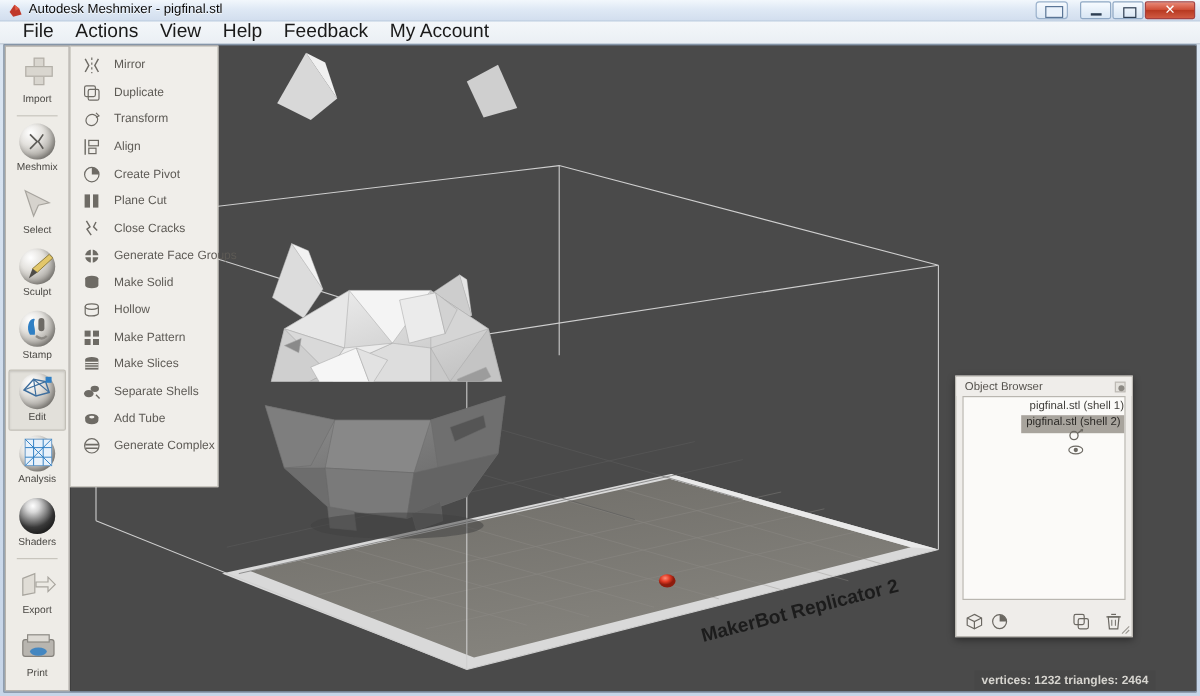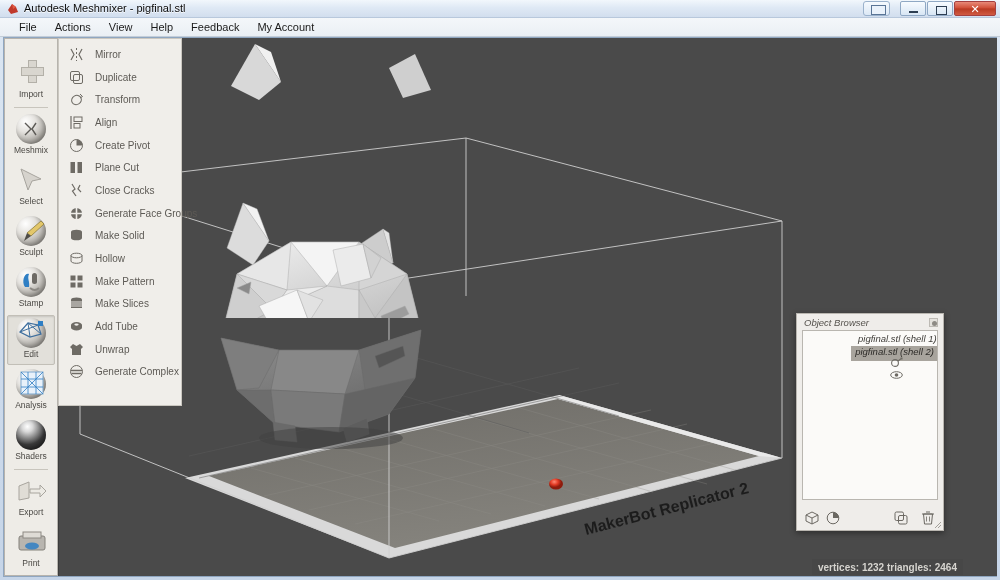--- a/index.html
+++ b/index.html
@@ -60,7 +60,7 @@
     display: flex; align-items: center; padding-left: 10px; gap: 0px;
   }
   .menu-item {
-    font-size: 11px; color: #1a1a1a; padding: 2px 9px; cursor: default;
+    font-size: 16px; color: #1a1a1a; padding: 2px 9px; cursor: default;
     white-space: nowrap;
   }
 

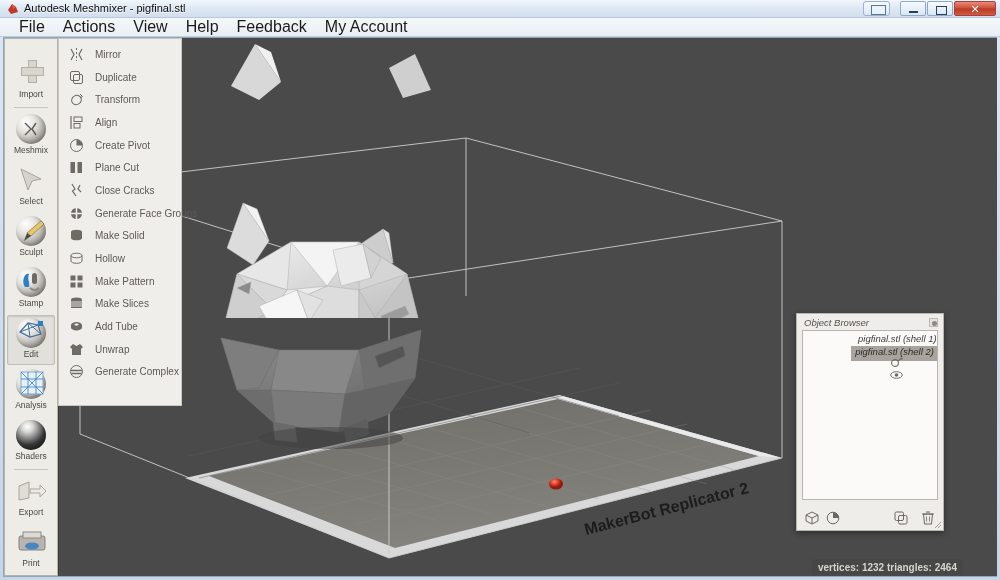--- a/index.html
+++ b/index.html
@@ -75,7 +75,7 @@
     position: absolute; left: 4px; top: 38px; width: 54px; height: 538px;
     background: #eeece7; border: 1px solid #b6b3ad;
     display: flex; flex-direction: column; align-items: center;
-    padding-top: 16px; z-index: 6;
+    padding-top: 4px; z-index: 6;
   }
   .tool {
     width: 48px; height: 51px; display: flex; flex-direction: column;

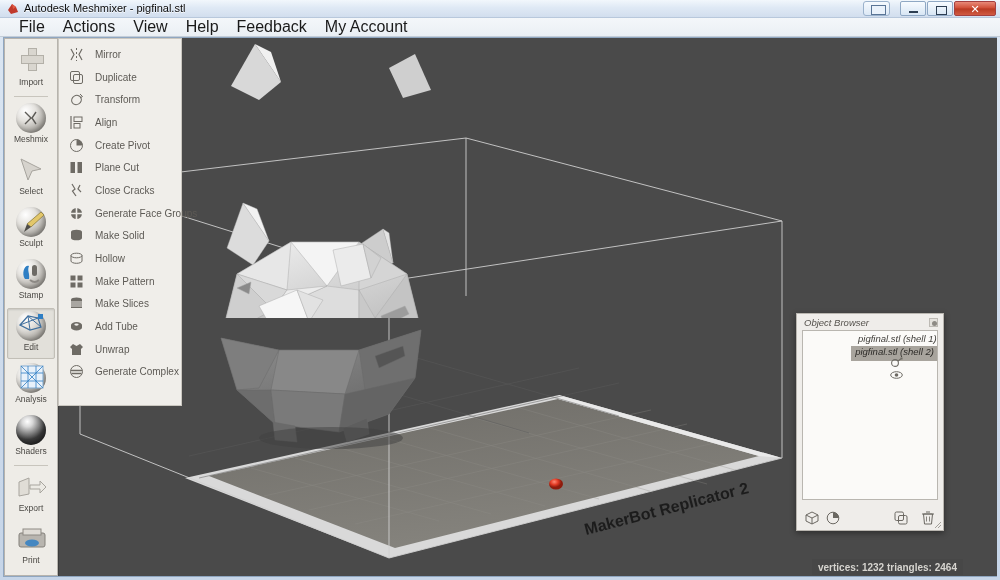--- a/index.html
+++ b/index.html
@@ -573,6 +573,16 @@
       <span class="ep-lbl">Make Slices</span>
     </div>
 
+    <div class="ep-row">
+      <span class="ep-ico">
+        <svg width="15" height="15" viewBox="0 0 15 15">
+            <ellipse cx="5" cy="9" rx="4" ry="3" fill="currentColor"></ellipse>
+            <ellipse cx="10" cy="5" rx="3.5" ry="2.6" fill="currentColor"></ellipse>
+            <path d="M11 10 L14 13" stroke="currentColor" stroke-width="1.2"></path>
+          </svg>
+      </span>
+      <span class="ep-lbl">Separate Shells</span>
+    </div>
 
     <div class="ep-row">
       <span class="ep-ico">

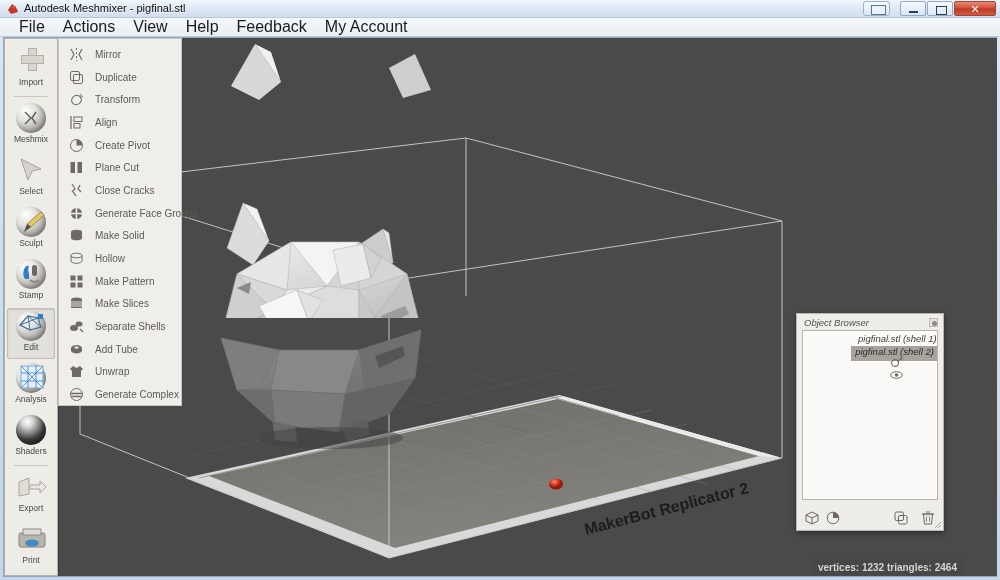--- a/index.html
+++ b/index.html
@@ -147,7 +147,7 @@
   .objbrowser {
     position: absolute; left: 796px; top: 313px; width: 148px; height: 218px;
     background: #efedea; border: 1px solid #b9b6b0;
-    box-shadow: 0 2px 6px rgba(0,0,0,.4); z-index: 7; font-style: italic;
+    box-shadow: 0 2px 6px rgba(0,0,0,.4); z-index: 7;
   }
   .ob-head {
     height: 16px; display: flex; align-items: center; justify-content: space-between;

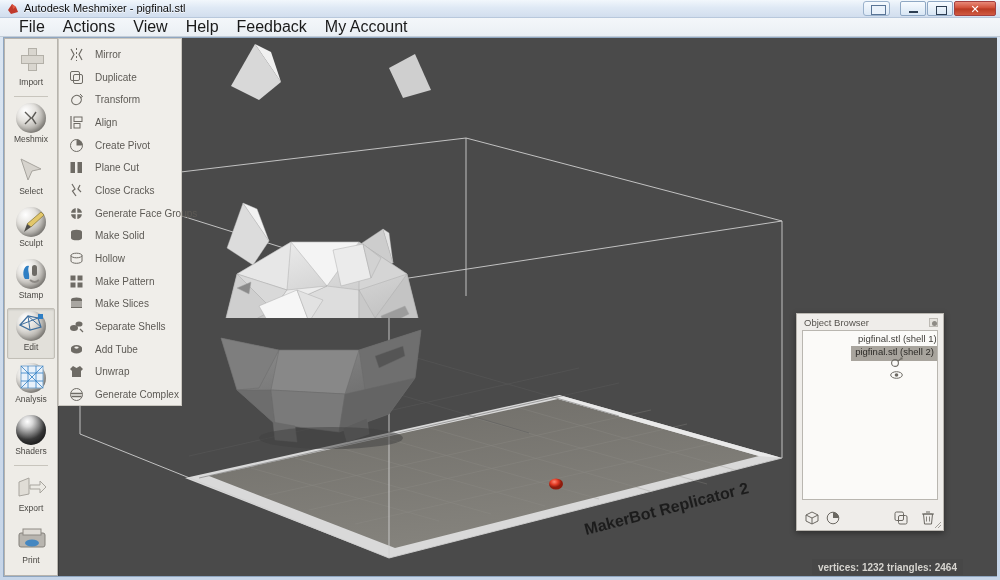--- a/index.html
+++ b/index.html
@@ -595,14 +595,6 @@
       <span class="ep-lbl">Add Tube</span>
     </div>
 
-    <div class="ep-row">
-      <span class="ep-ico">
-        <svg width="15" height="15" viewBox="0 0 15 15">
-            <path d="M4 2 L7.5 4 L11 2 L14 5 L12 7 V13 H3 V7 L1 5 Z" fill="currentColor"></path>
-          </svg>
-      </span>
-      <span class="ep-lbl">Unwrap</span>
-    </div>
 
     <div class="ep-row">
       <span class="ep-ico">

